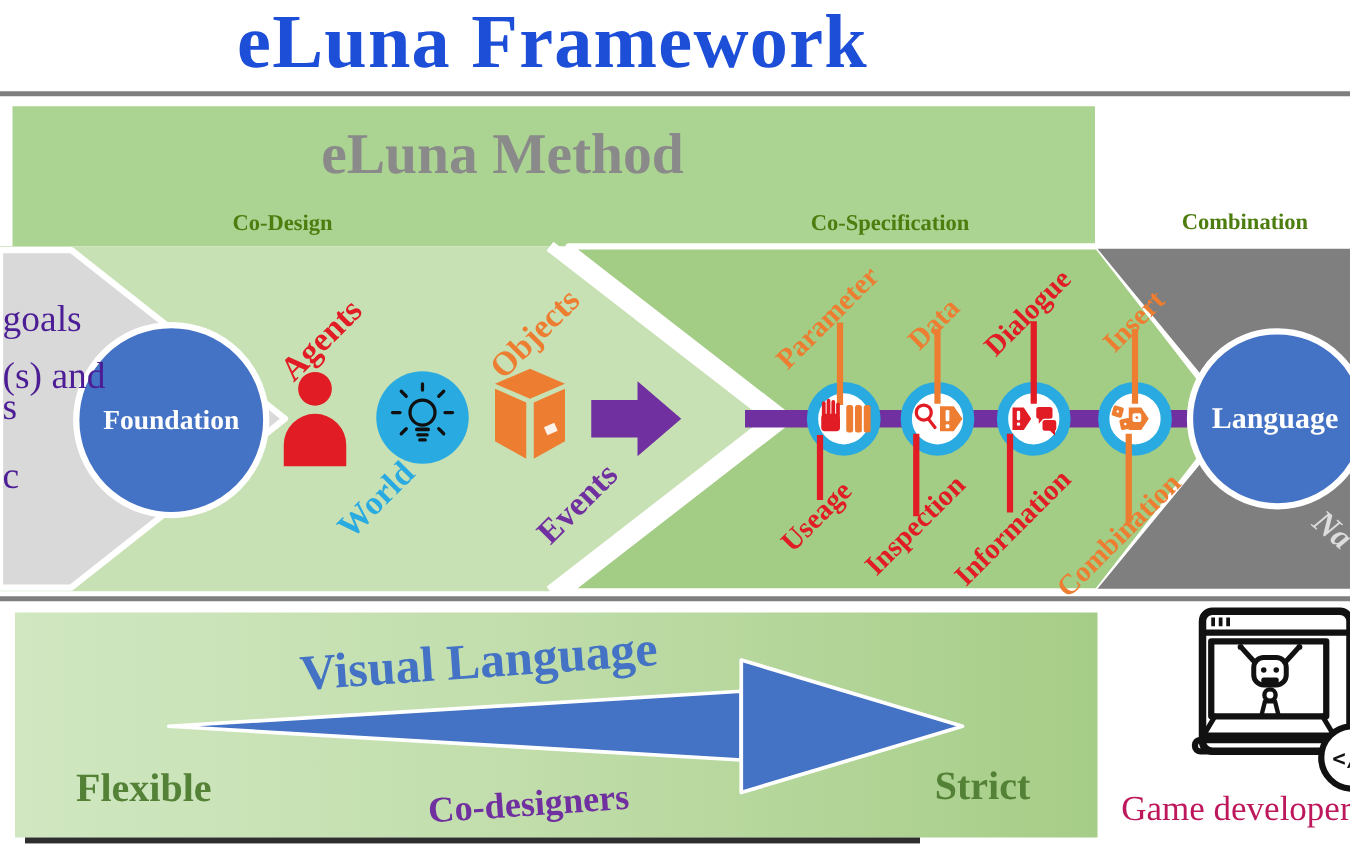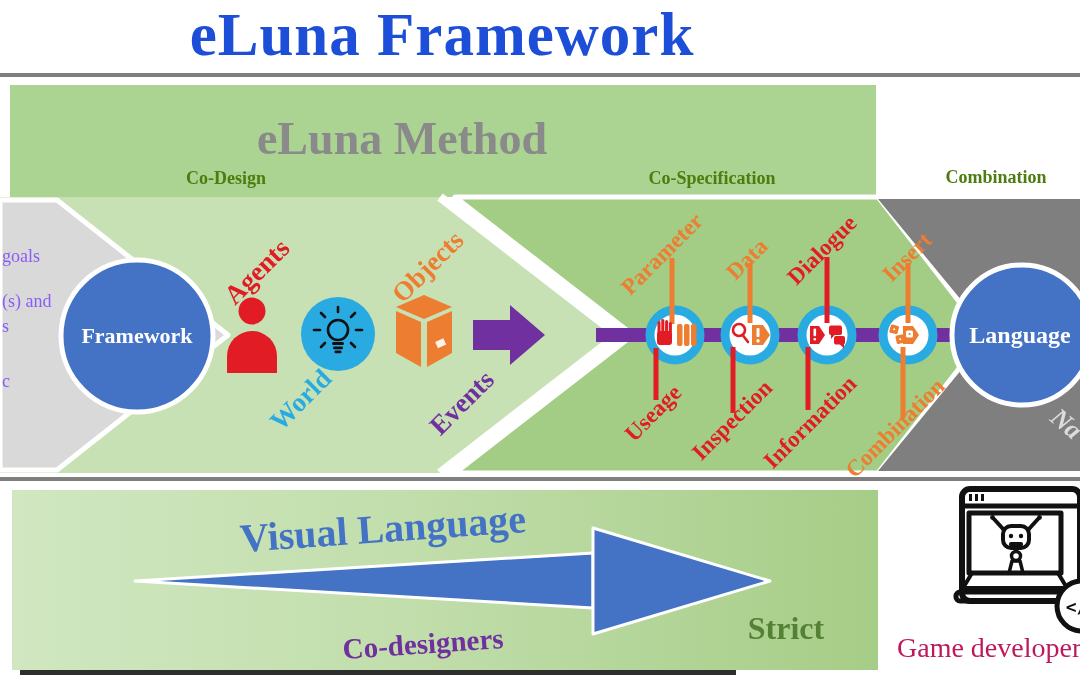--- a/index.html
+++ b/index.html
@@ -195,7 +195,7 @@
 
   <div class="abs lbl c0 title" style="left:442px;top:34px">eLuna Framework</div>
 
-  <div class="abs lbl c0 method" style="left:402px;top:139px">eLuna Method</div>
+  <div class="abs lbl c0 method" style="left:402px;top:123px">eLuna Method</div>
 
   <div class="abs lbl c0 hdr" style="left:226px;top:178px">Co-Design</div>
   <div class="abs lbl c0 hdr" style="left:712px;top:178px">Co-Specification</div>

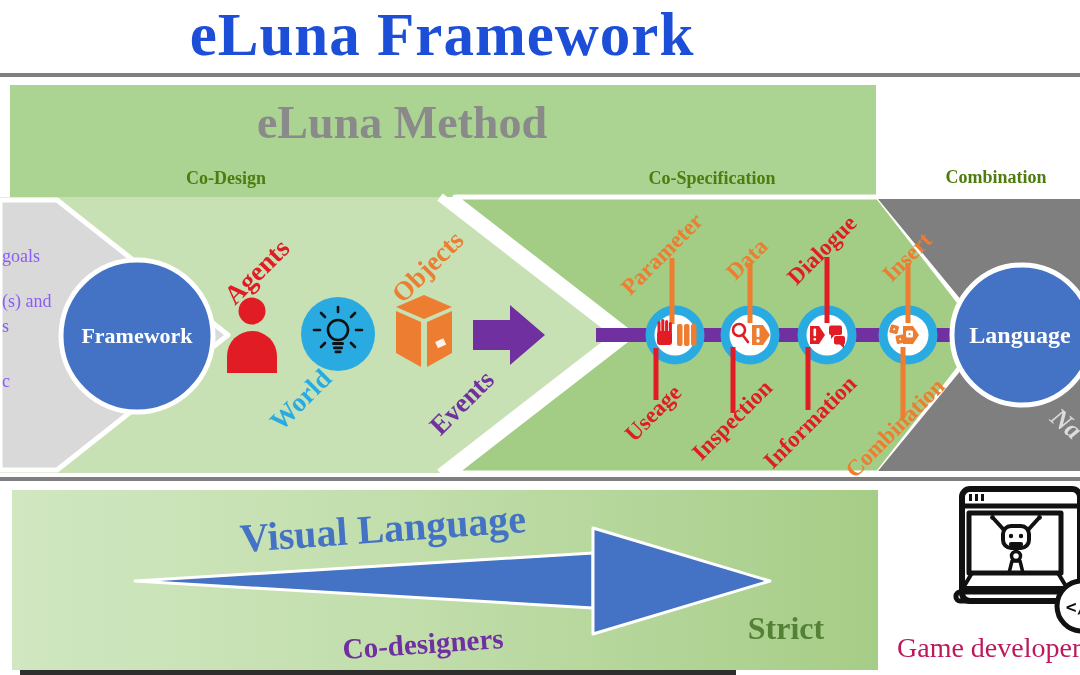--- a/index.html
+++ b/index.html
@@ -17,7 +17,7 @@
   .r45{transform:translate(-50%,-50%) rotate(-45deg);}
   .r4{transform:translate(-50%,-50%) rotate(-4deg);}
   .r40{transform:translate(-50%,-50%) rotate(40deg);}
-  .frag{position:absolute;left:2px;transform:translate(0,-50%);font-size:18px;color:#8b5cf6;}
+  .frag{position:absolute;left:2px;transform:translate(0,-50%);font-size:30px;color:#4c1d95;}
   .title{font-size:61px;color:#1d4ed8;letter-spacing:1px;}
   .hdr{font-size:18px;color:#4d7c0f;}
   .method{font-size:46px;color:#8a8a8a;}

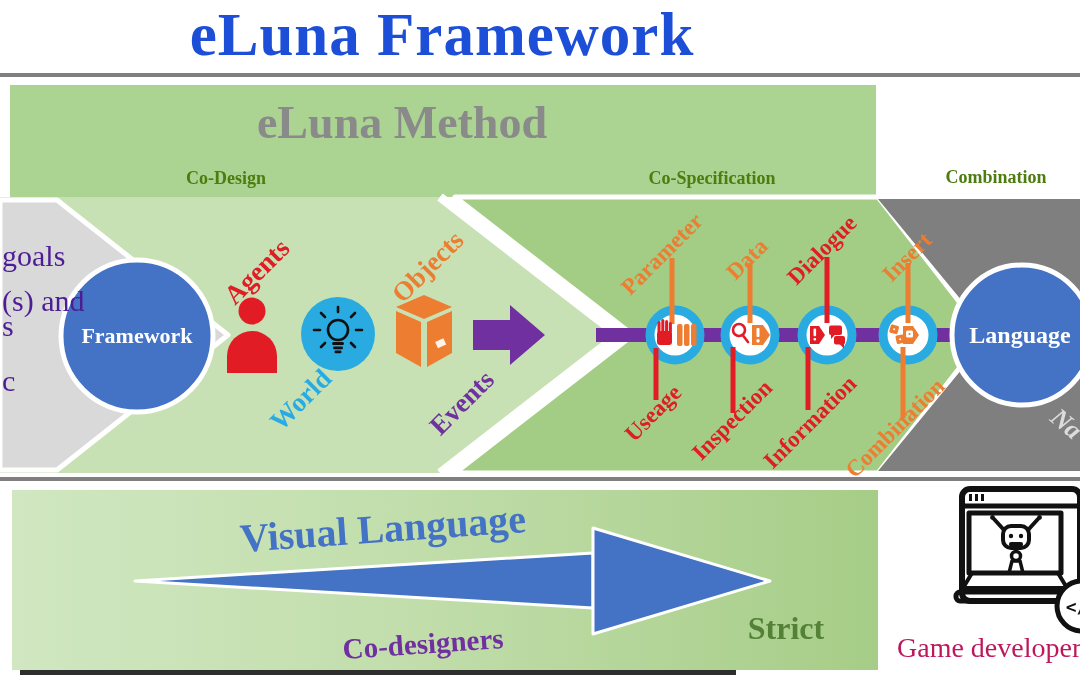--- a/index.html
+++ b/index.html
@@ -206,7 +206,7 @@
   <div class="frag" style="top:326px">s</div>
   <div class="frag" style="top:381px">c</div>
 
-  <div class="abs lbl c0 white f22" style="left:137px;top:336px">Framework</div>
+  <div class="abs lbl c0 white f22" style="left:137px;top:336px">Foundation</div>
   <div class="abs lbl c0 white f24" style="left:1020px;top:335px">Language</div>
 
   <div class="abs lbl r45 red f27" style="left:257px;top:272px">Agents</div>

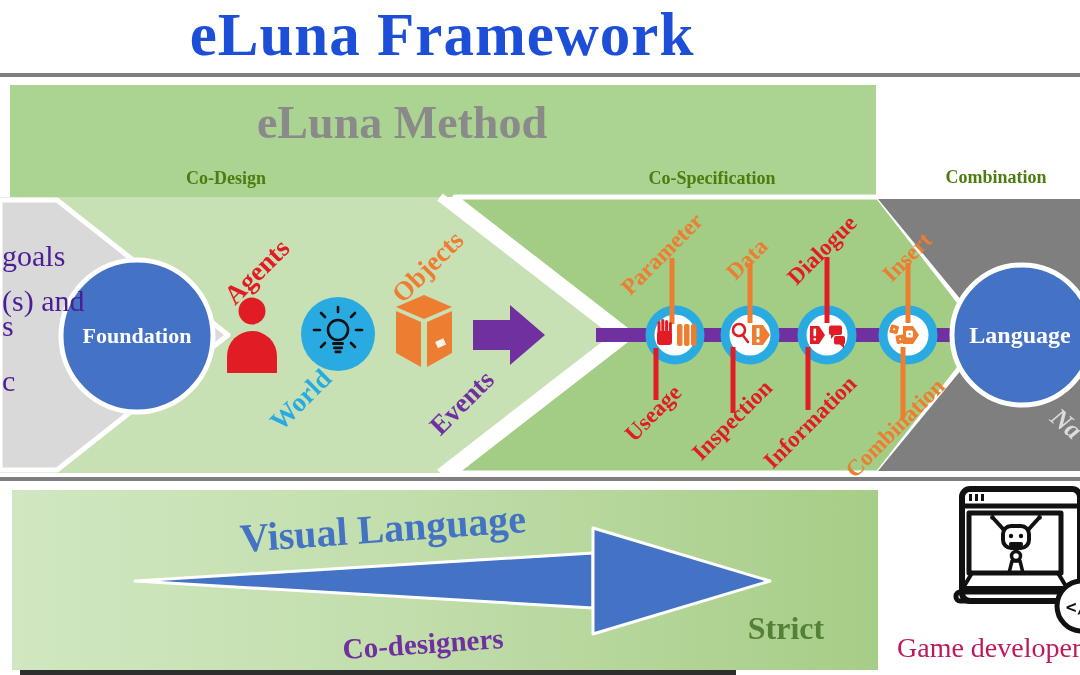--- a/index.html
+++ b/index.html
@@ -227,6 +227,7 @@
   <div class="abs lbl r40 lgray f26" style="left:1066px;top:424px;font-style:italic">Na</div>
 
   <div class="abs lbl r4 blue f40" style="left:383px;top:529px">Visual Language</div>
+  <div class="abs lbl c0 dgreen f32" style="left:115px;top:630px">Flexible</div>
   <div class="abs lbl r4 purple f29" style="left:423px;top:644px">Co-designers</div>
   <div class="abs lbl c0 dgreen f32" style="left:786px;top:628px">Strict</div>
   <div class="abs f28" style="left:897px;top:632px;color:#be185d;position:absolute;white-space:nowrap">Game developer</div>

